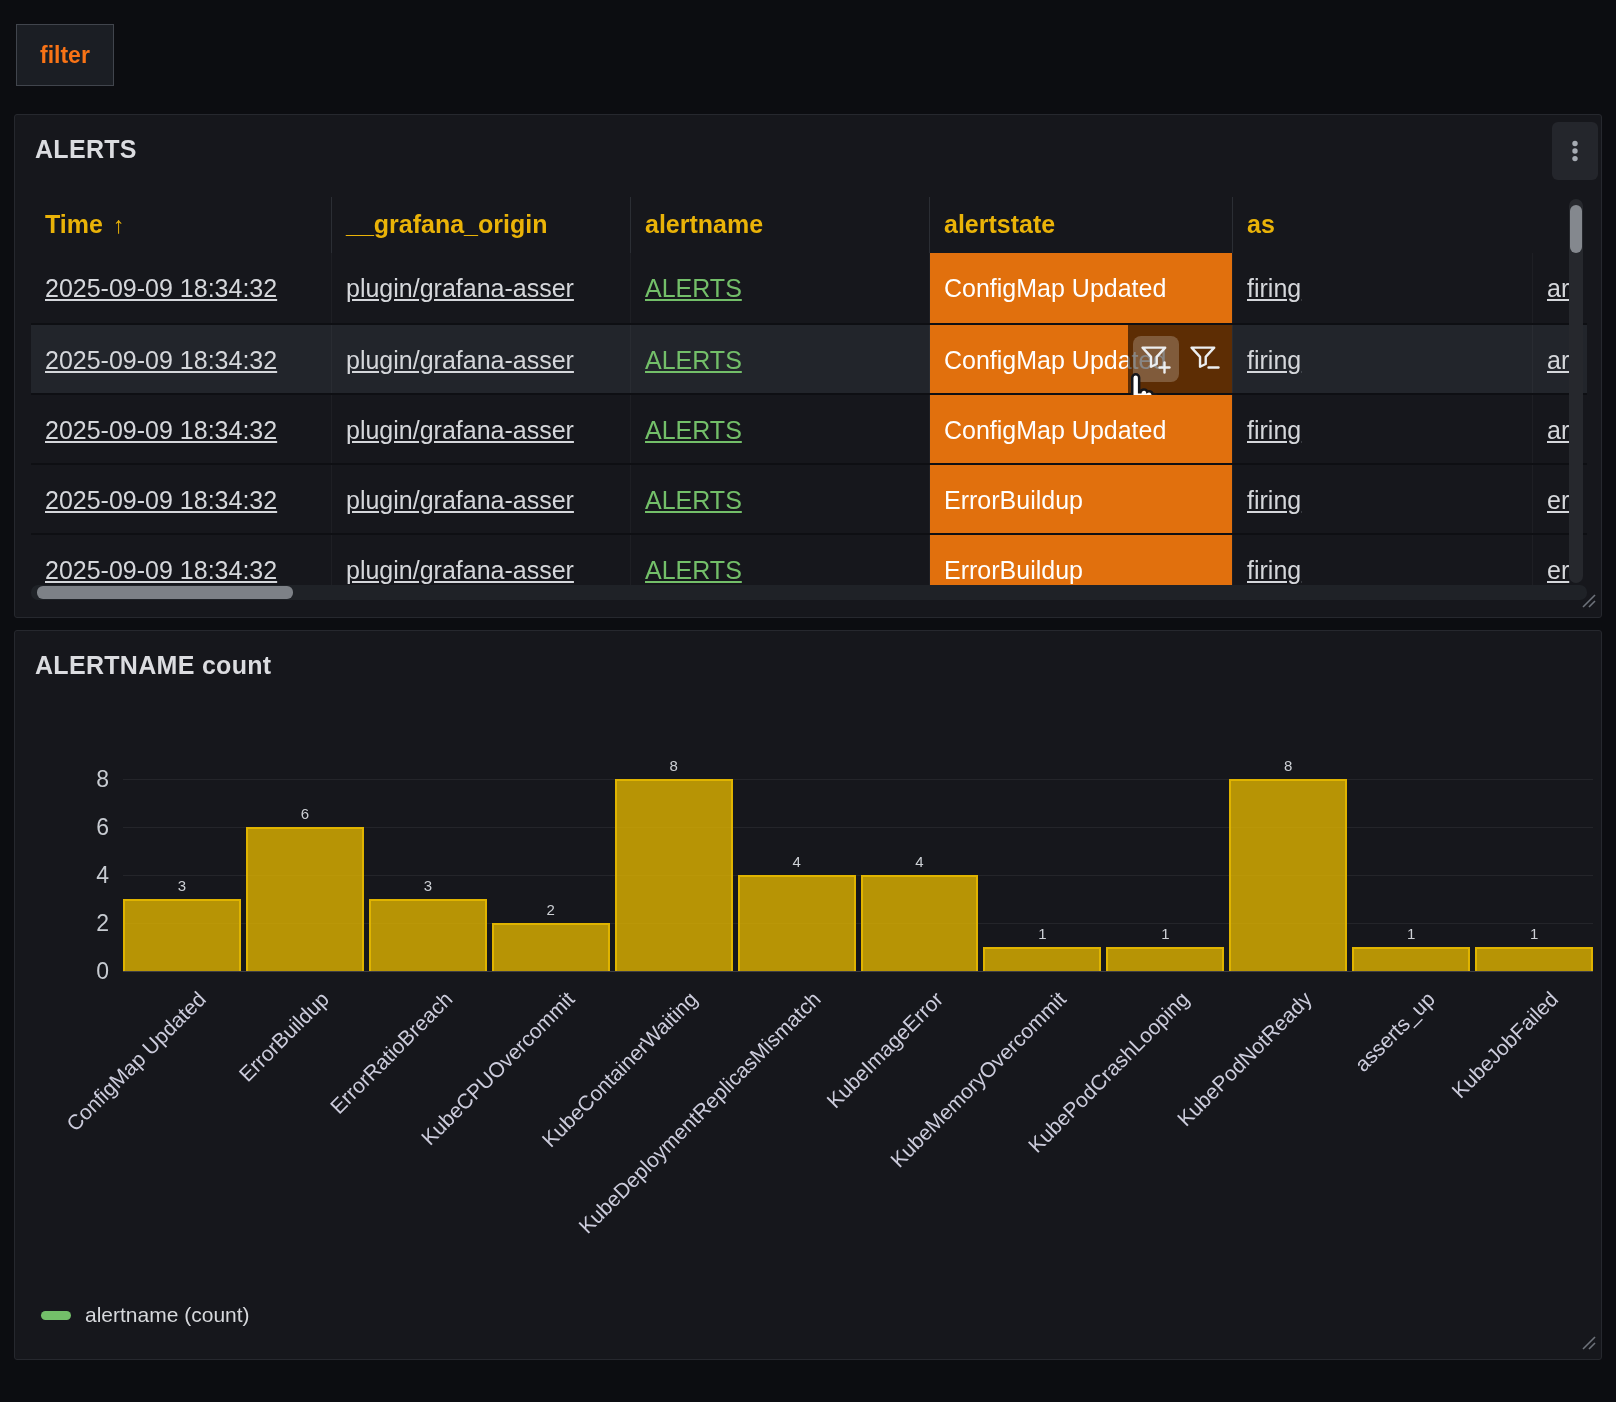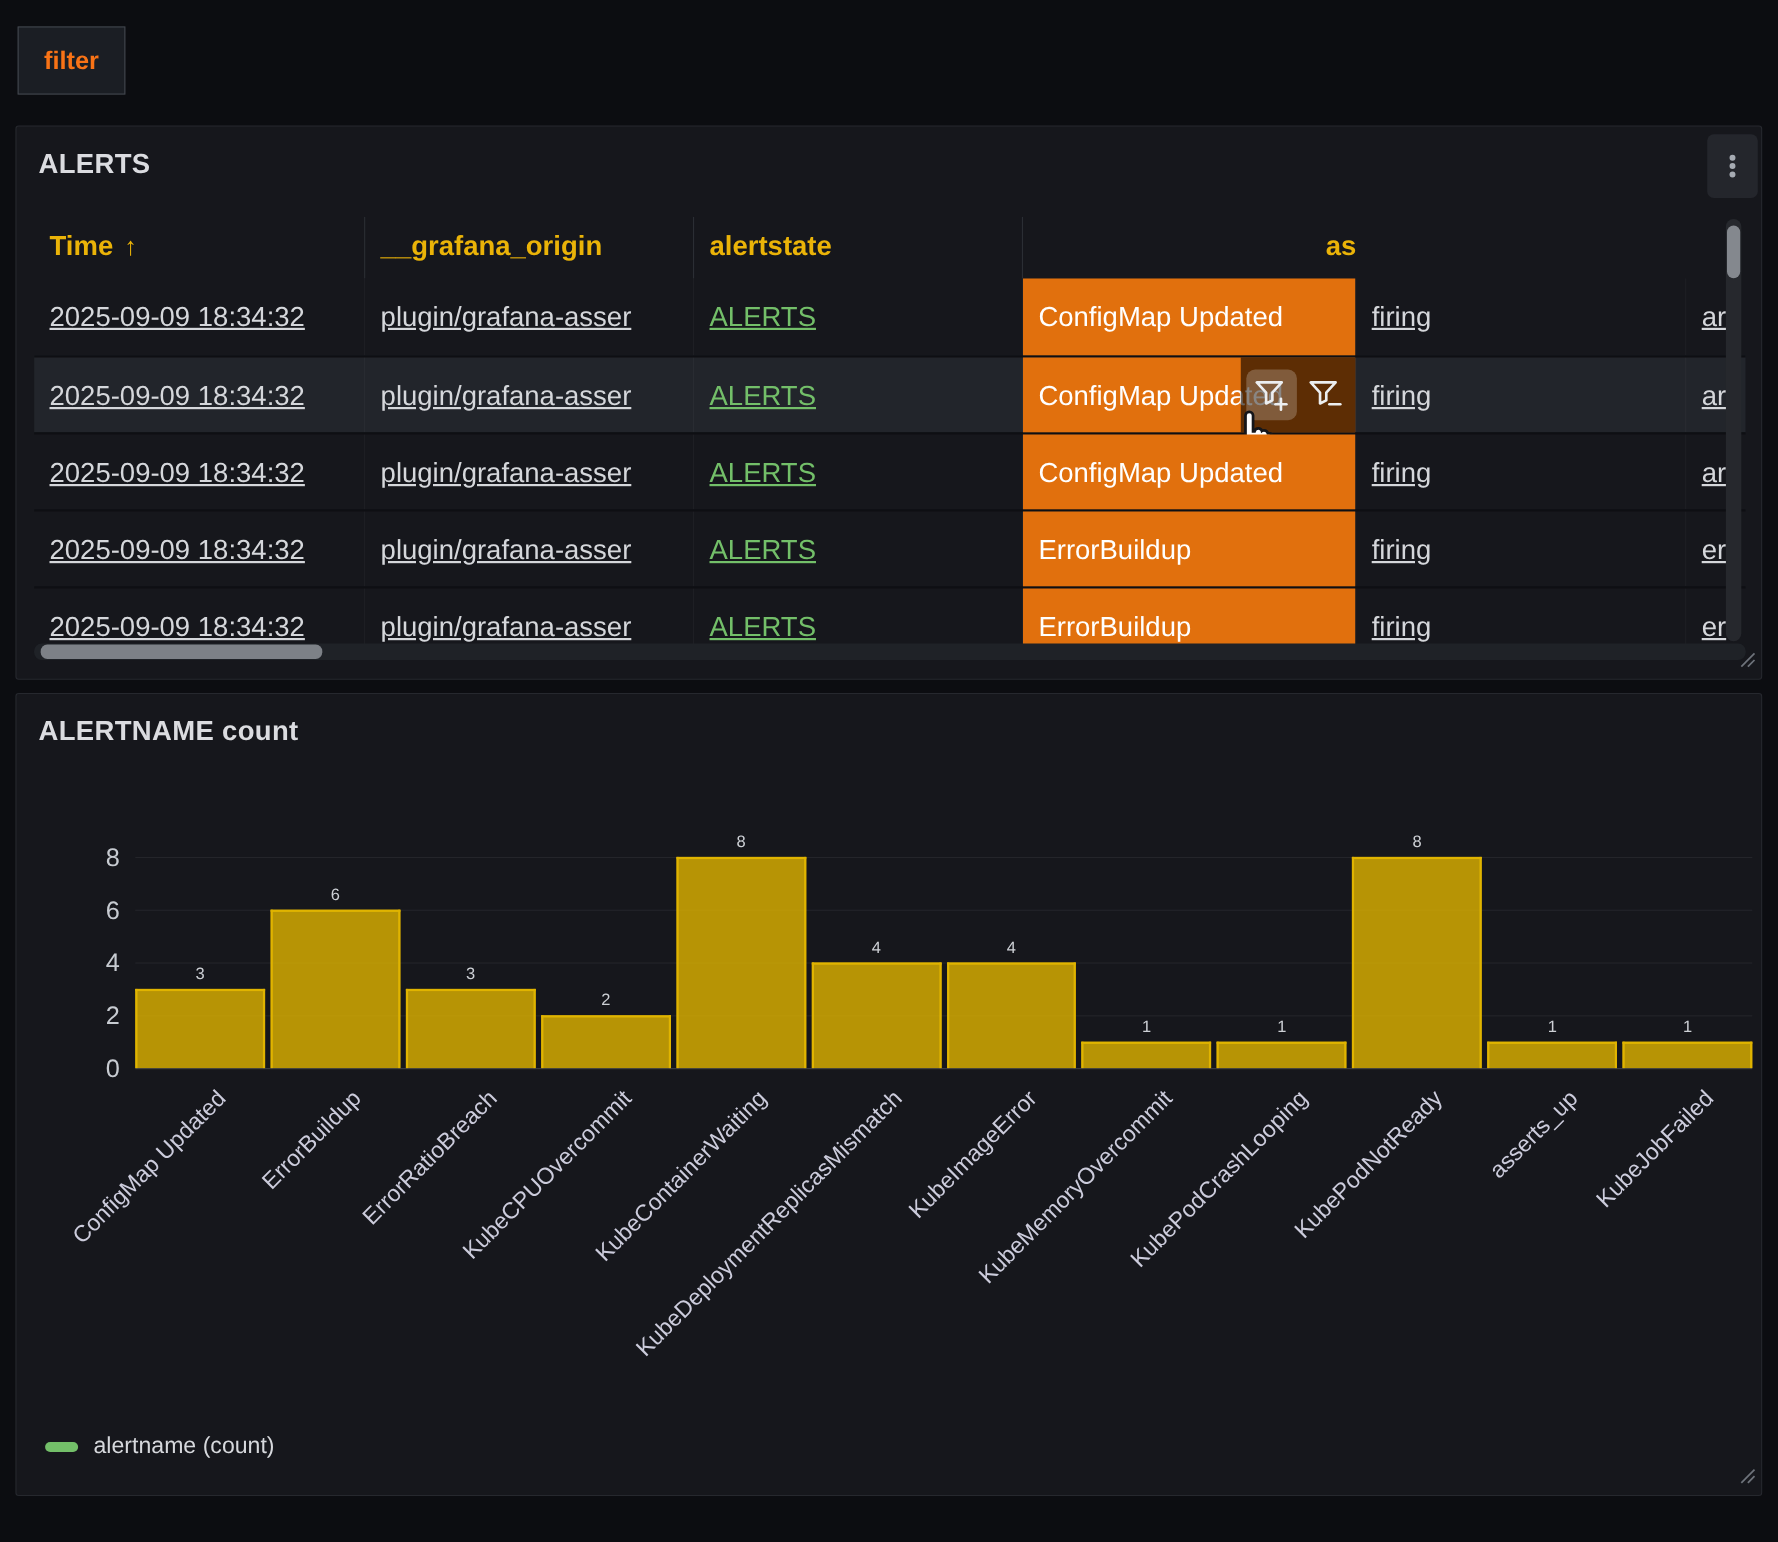--- a/index.html
+++ b/index.html
@@ -95,6 +95,7 @@
     <div class="thead" id="thead">
         <div class="th">Time<span class="sortarrow">↑</span></div>
         <div class="th">__grafana_origin</div>
+        <div class="th">alertname</div>
         <div class="th">alertstate</div>
         <div class="th">as</div>
       </div>

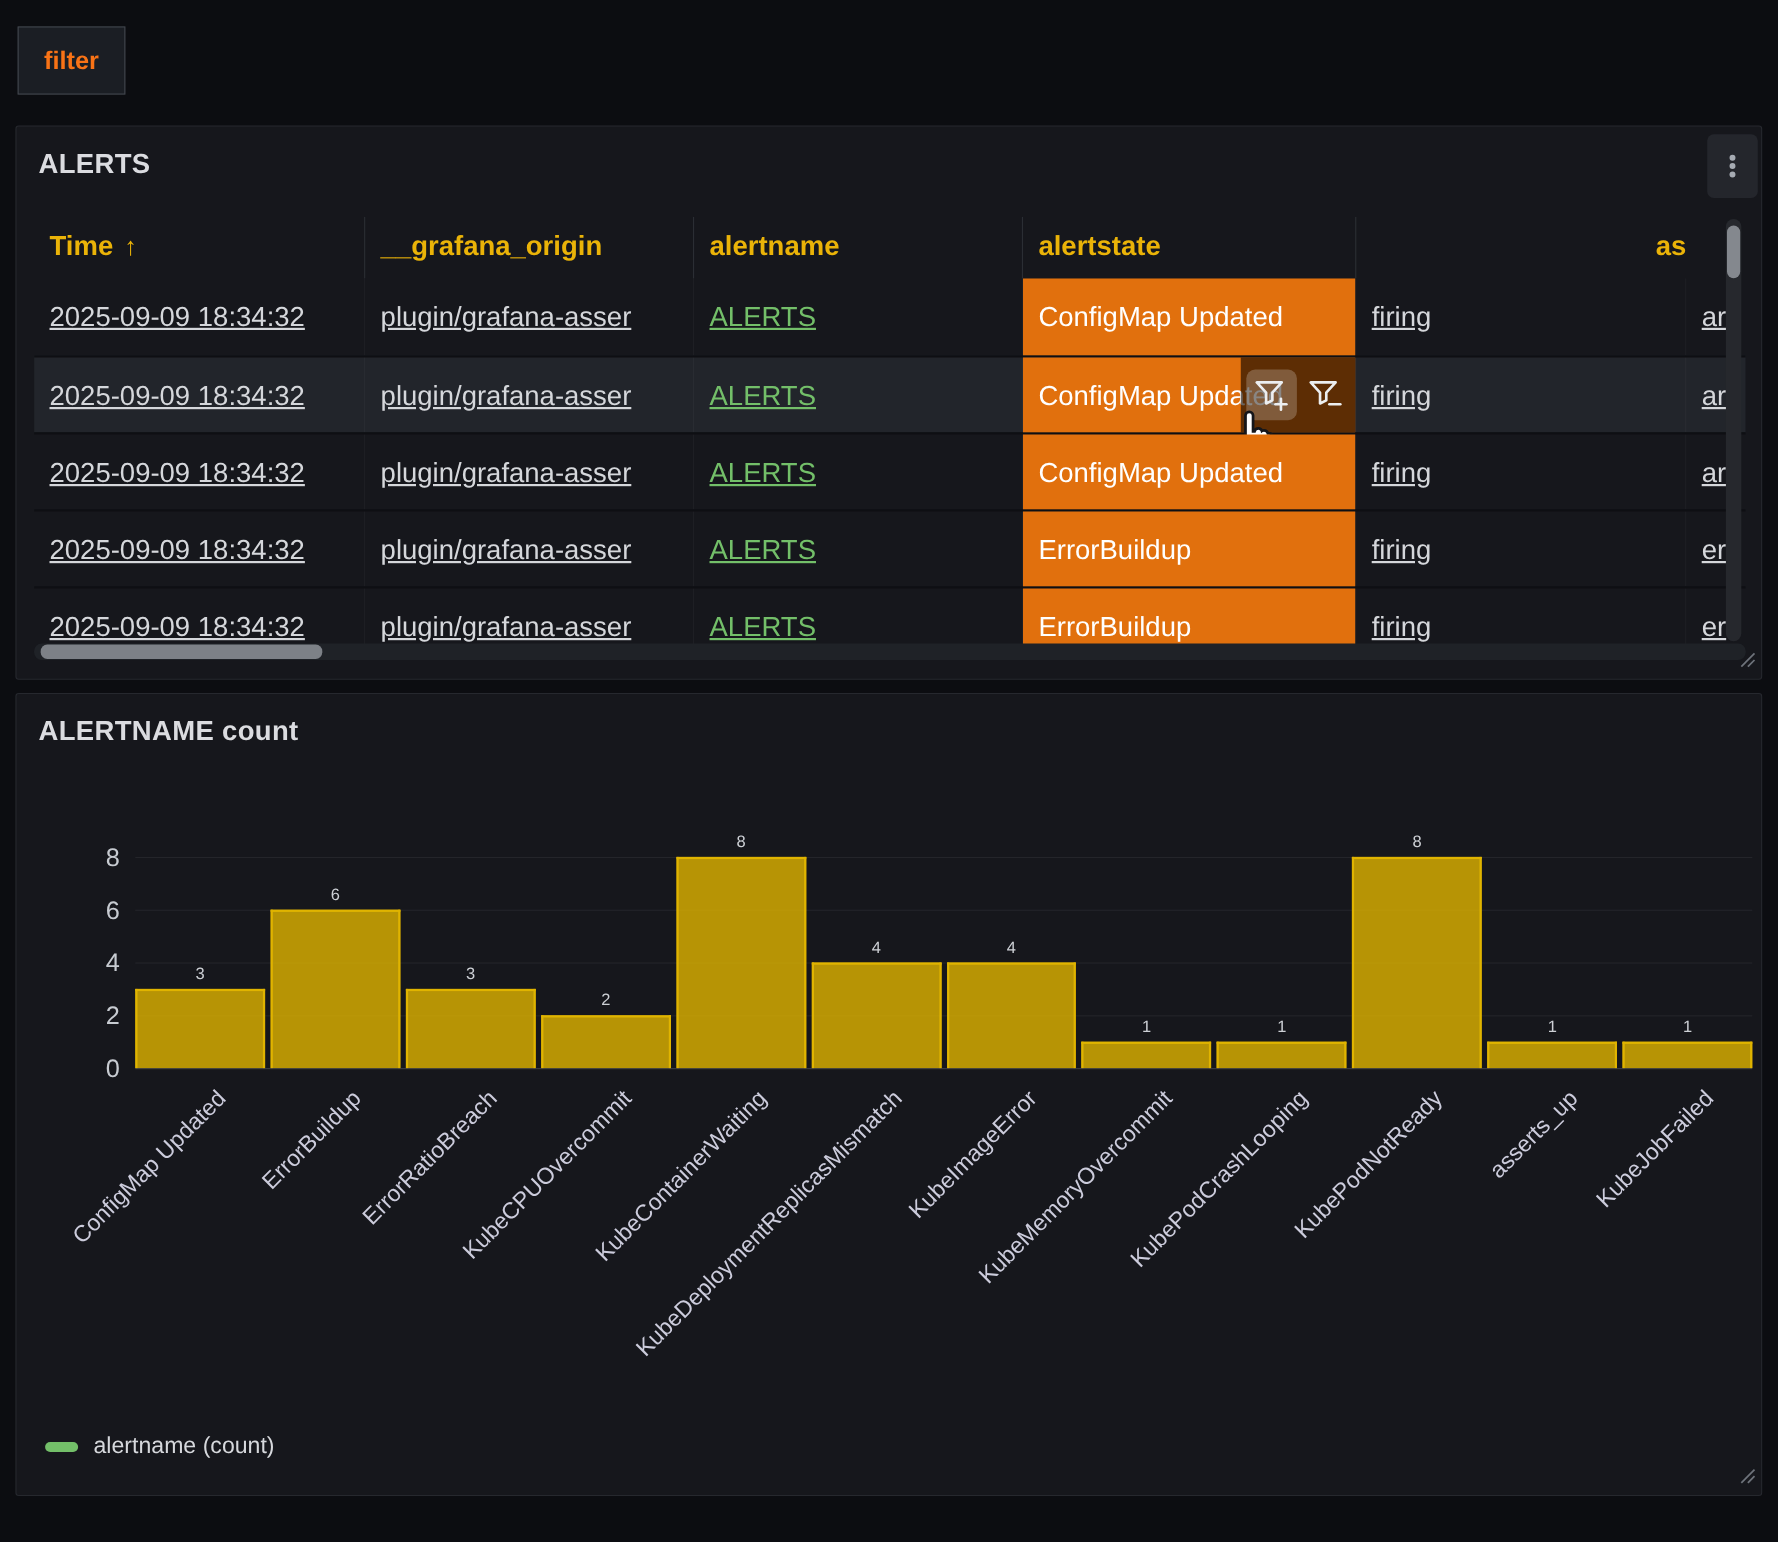--- a/index.html
+++ b/index.html
@@ -32,7 +32,7 @@
   .thead{height:56px;}
   .th{color:#eab308;font-weight:700;line-height:54px;padding-left:14px;border-right:1px solid #2b2e34;
     overflow:hidden;white-space:nowrap;cursor:pointer;}
-  .th:last-child{border-right:none;text-align:right;}
+  .th:last-child{border-right:none;}
   .sortarrow{margin-left:10px;font-size:23px;}
   .rows{height:336px;overflow:hidden;}
   .row{height:70px;}

